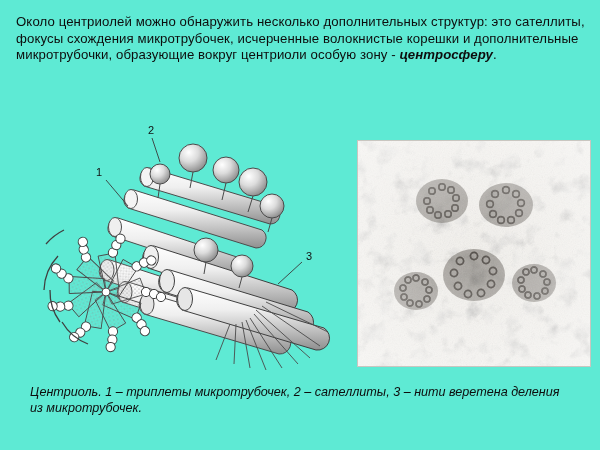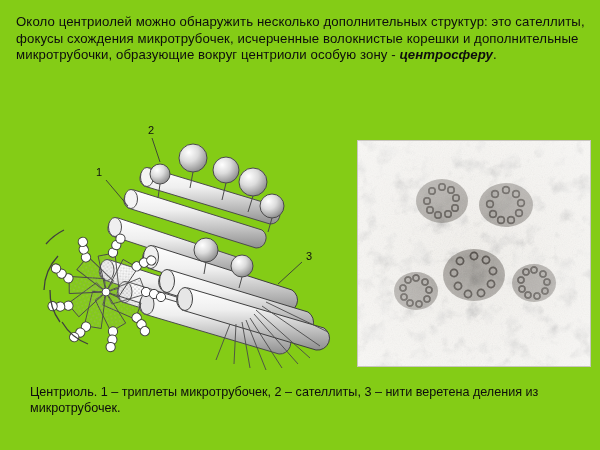--- a/index.html
+++ b/index.html
@@ -18,7 +18,7 @@
   .slide {
     position: absolute;
     inset: 0;
-    background: #84cc16;
+    background: #5eead4;
   }
 
   

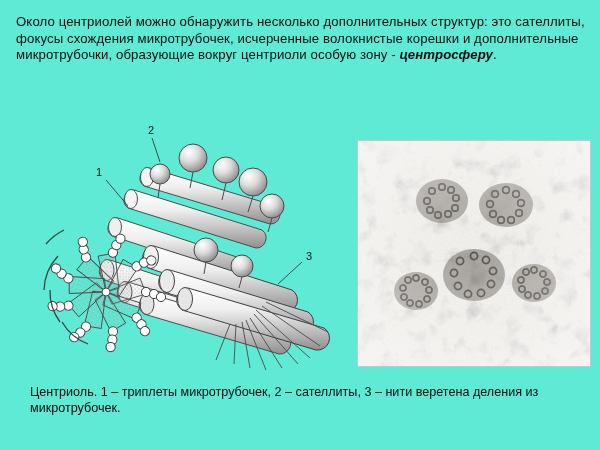--- a/index.html
+++ b/index.html
@@ -79,6 +79,7 @@
     font-size: 12.6px;
     line-height: 16.4px;
     color: #0d0d0d;
+    font-style: italic;
   }
 </style>
 </head>

